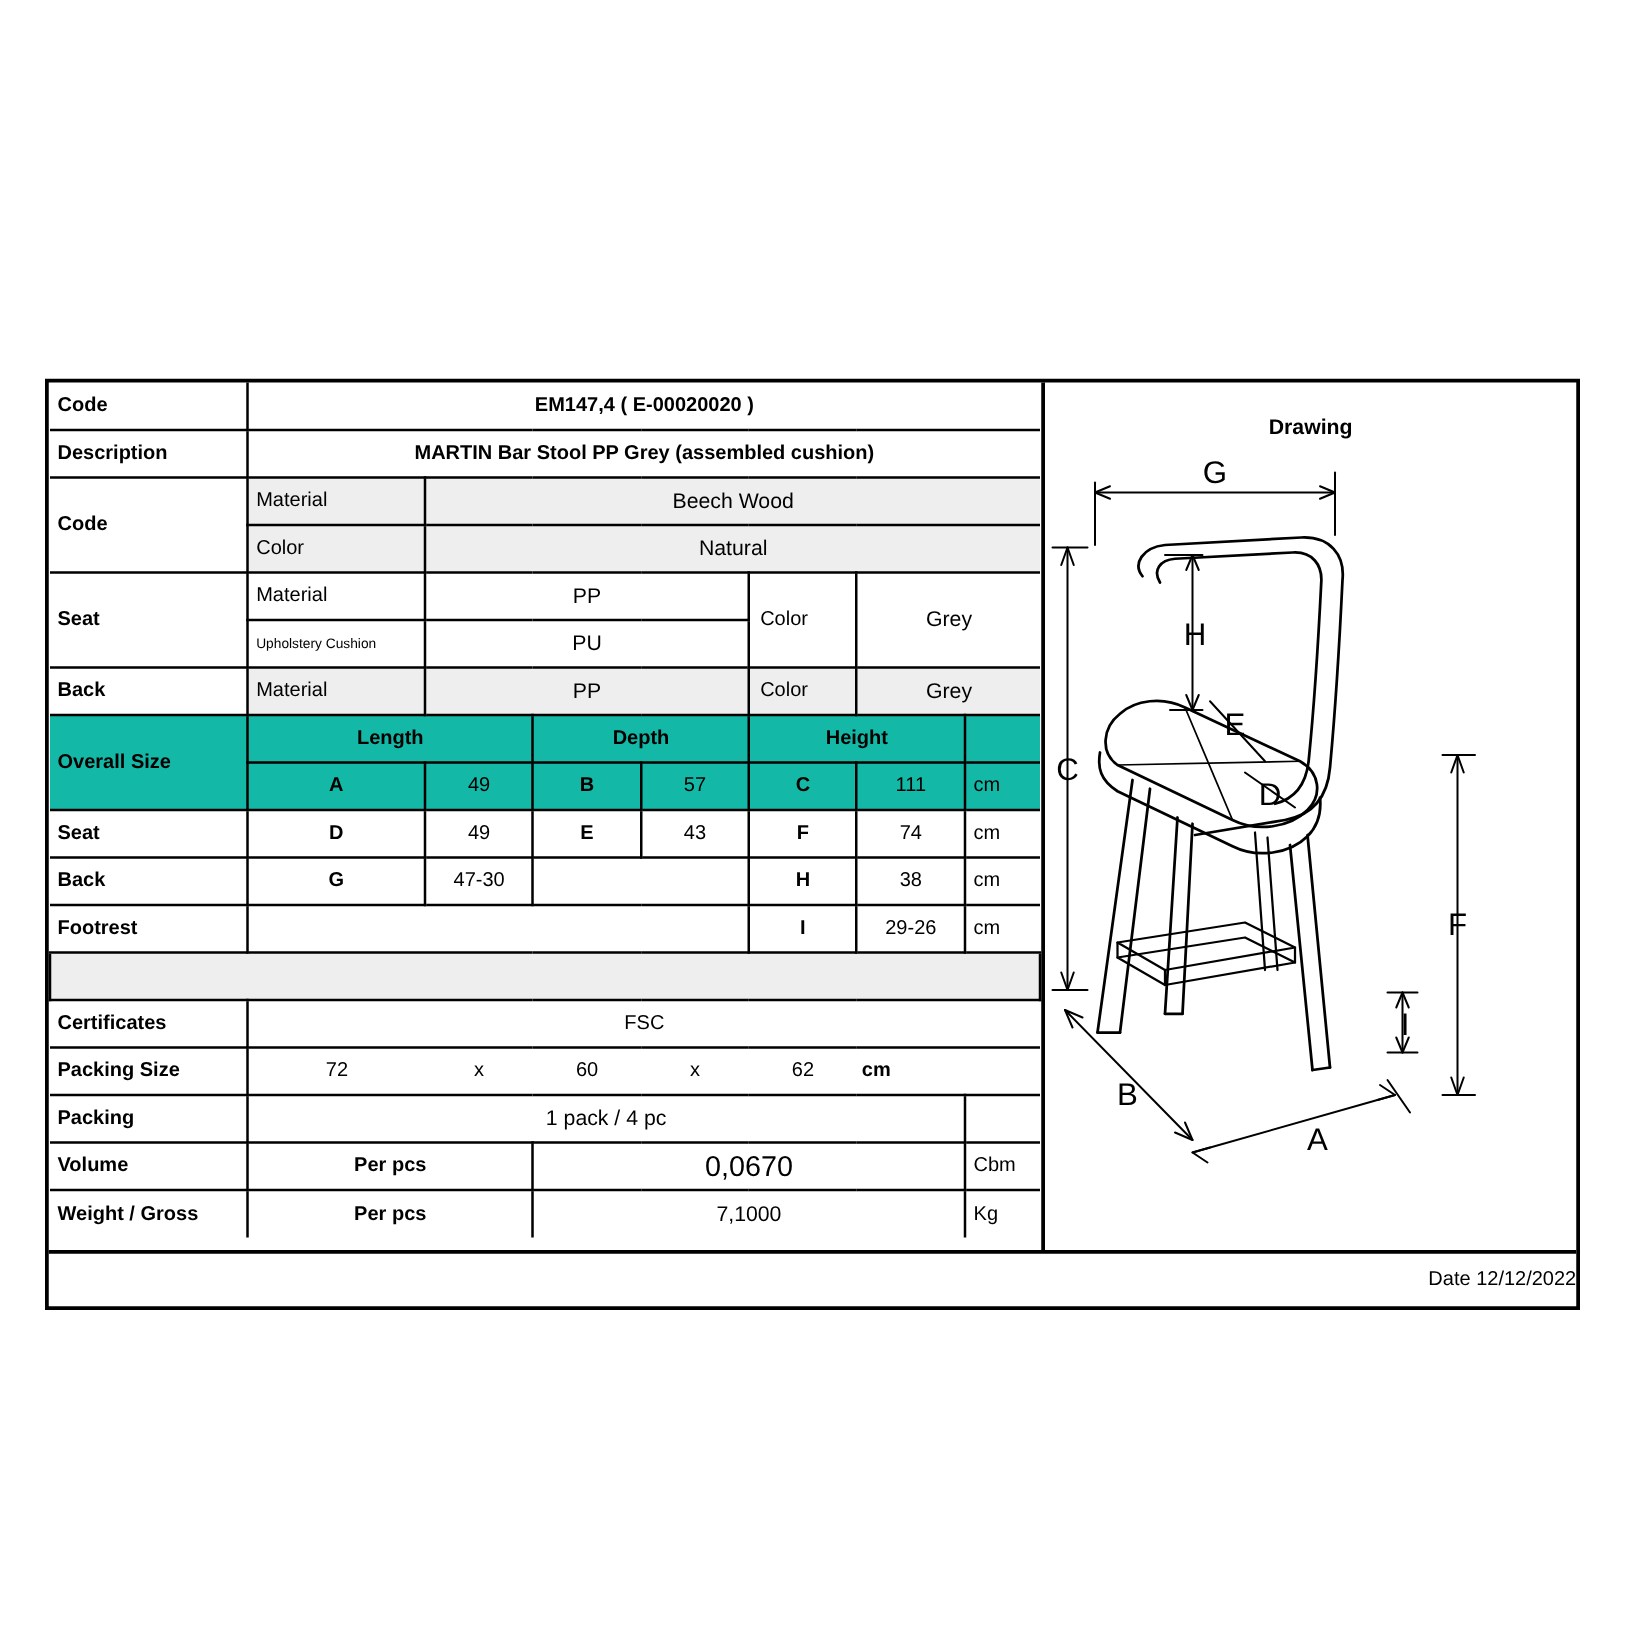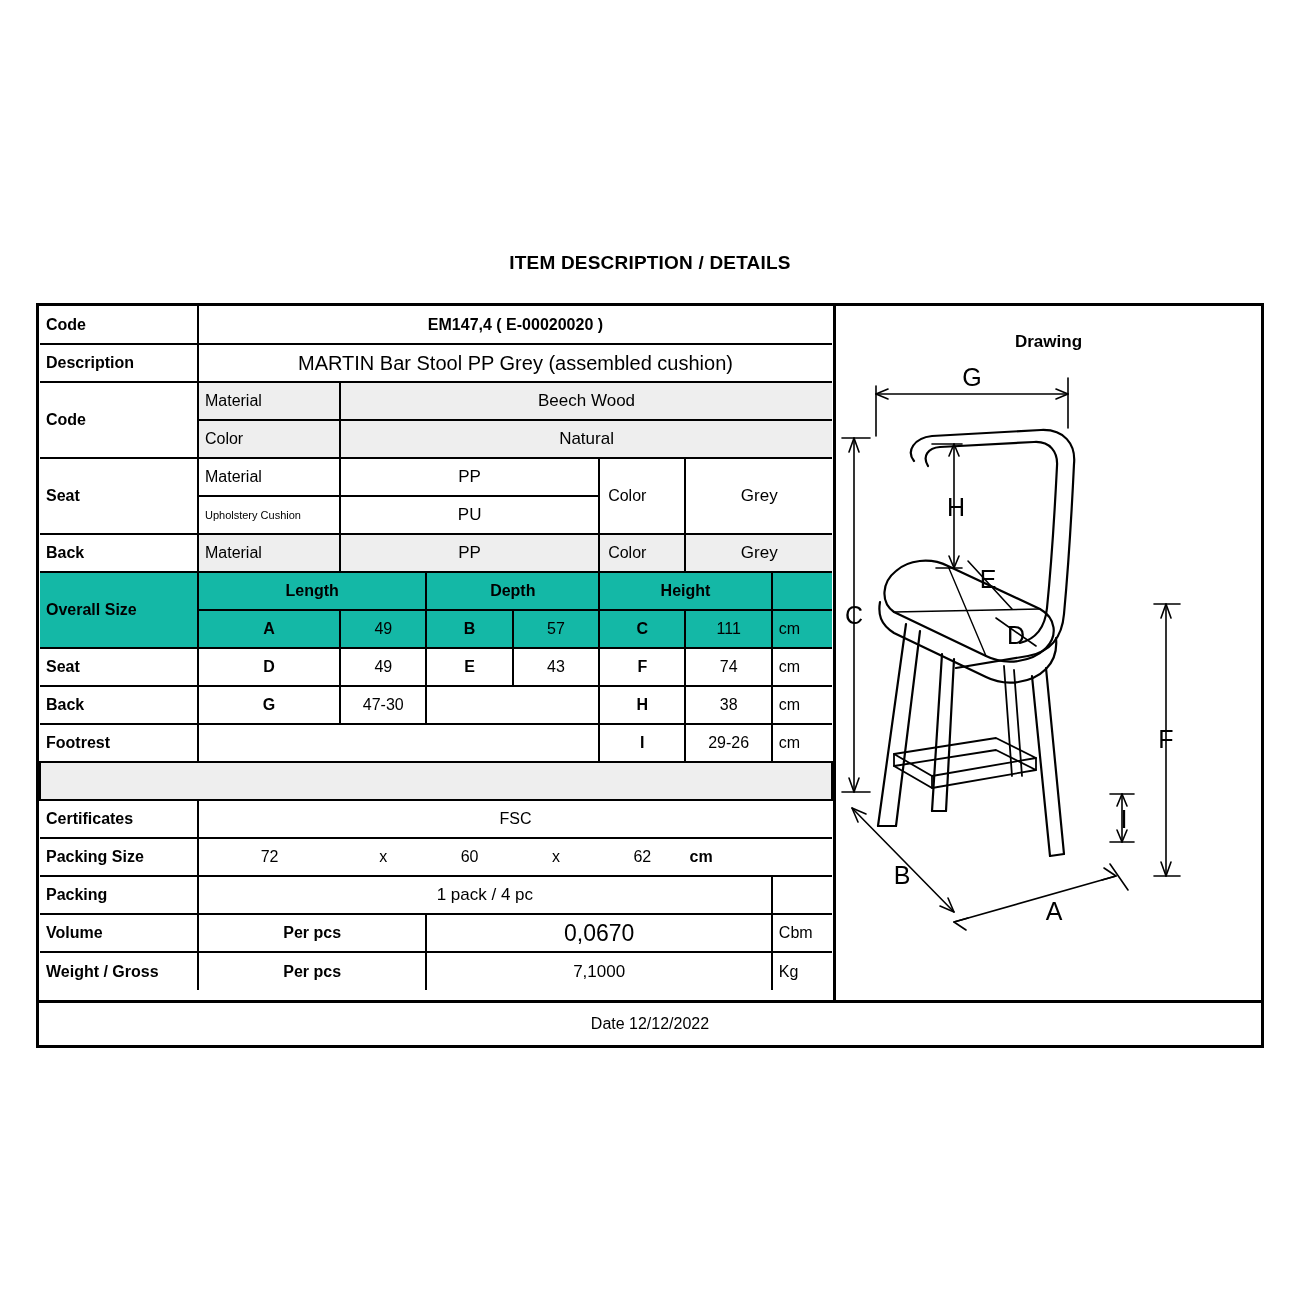--- a/index.html
+++ b/index.html
@@ -118,7 +118,6 @@
 
 <div class="sheet">
 
-  <div class="title">ITEM DESCRIPTION / DETAILS</div>
 
   <div class="frame">
     <div class="body-row">

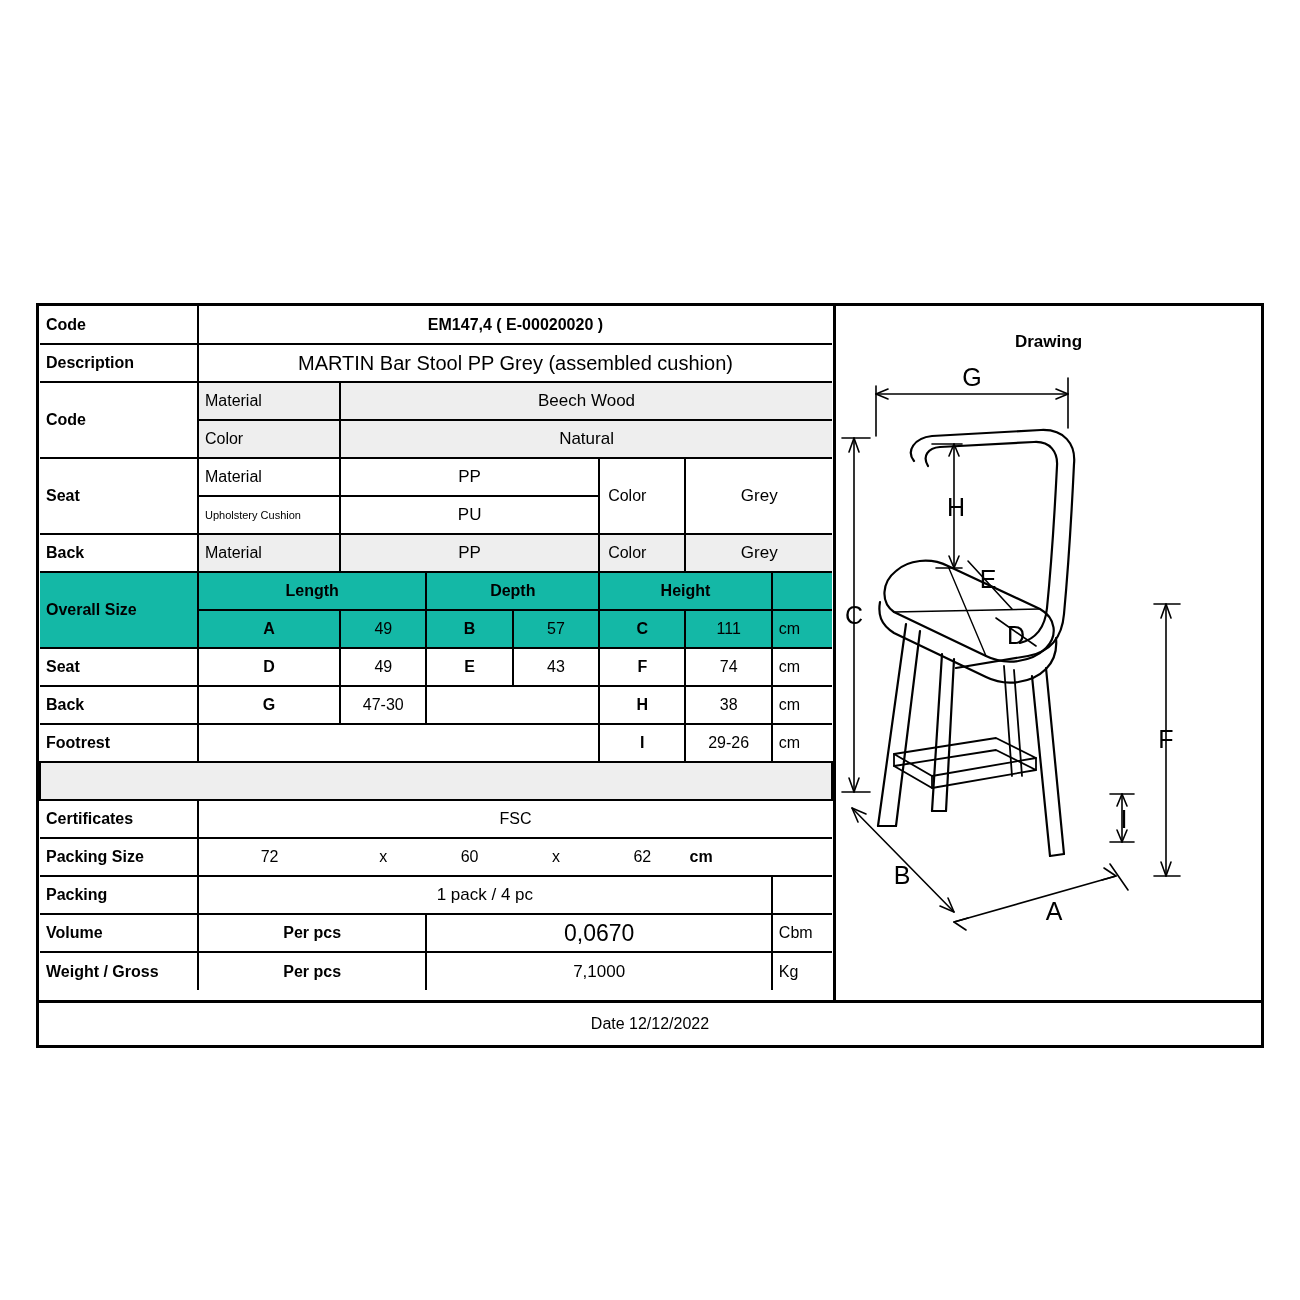--- a/index.html
+++ b/index.html
@@ -143,7 +143,7 @@
 
           <tr>
             <td class="lbl" style="border-left:none;">Description</td>
-            <td class="c" colspan="7" style="border-right:none;font-size:20px;">MARTIN Bar Stool PP Grey (assembled cushion)</td>
+            <td class="c" colspan="7" style="border-right:none;font-size:16px;font-weight:bold;">MARTIN Bar Stool PP Grey (assembled cushion)</td>
           </tr>
 
           <tr>

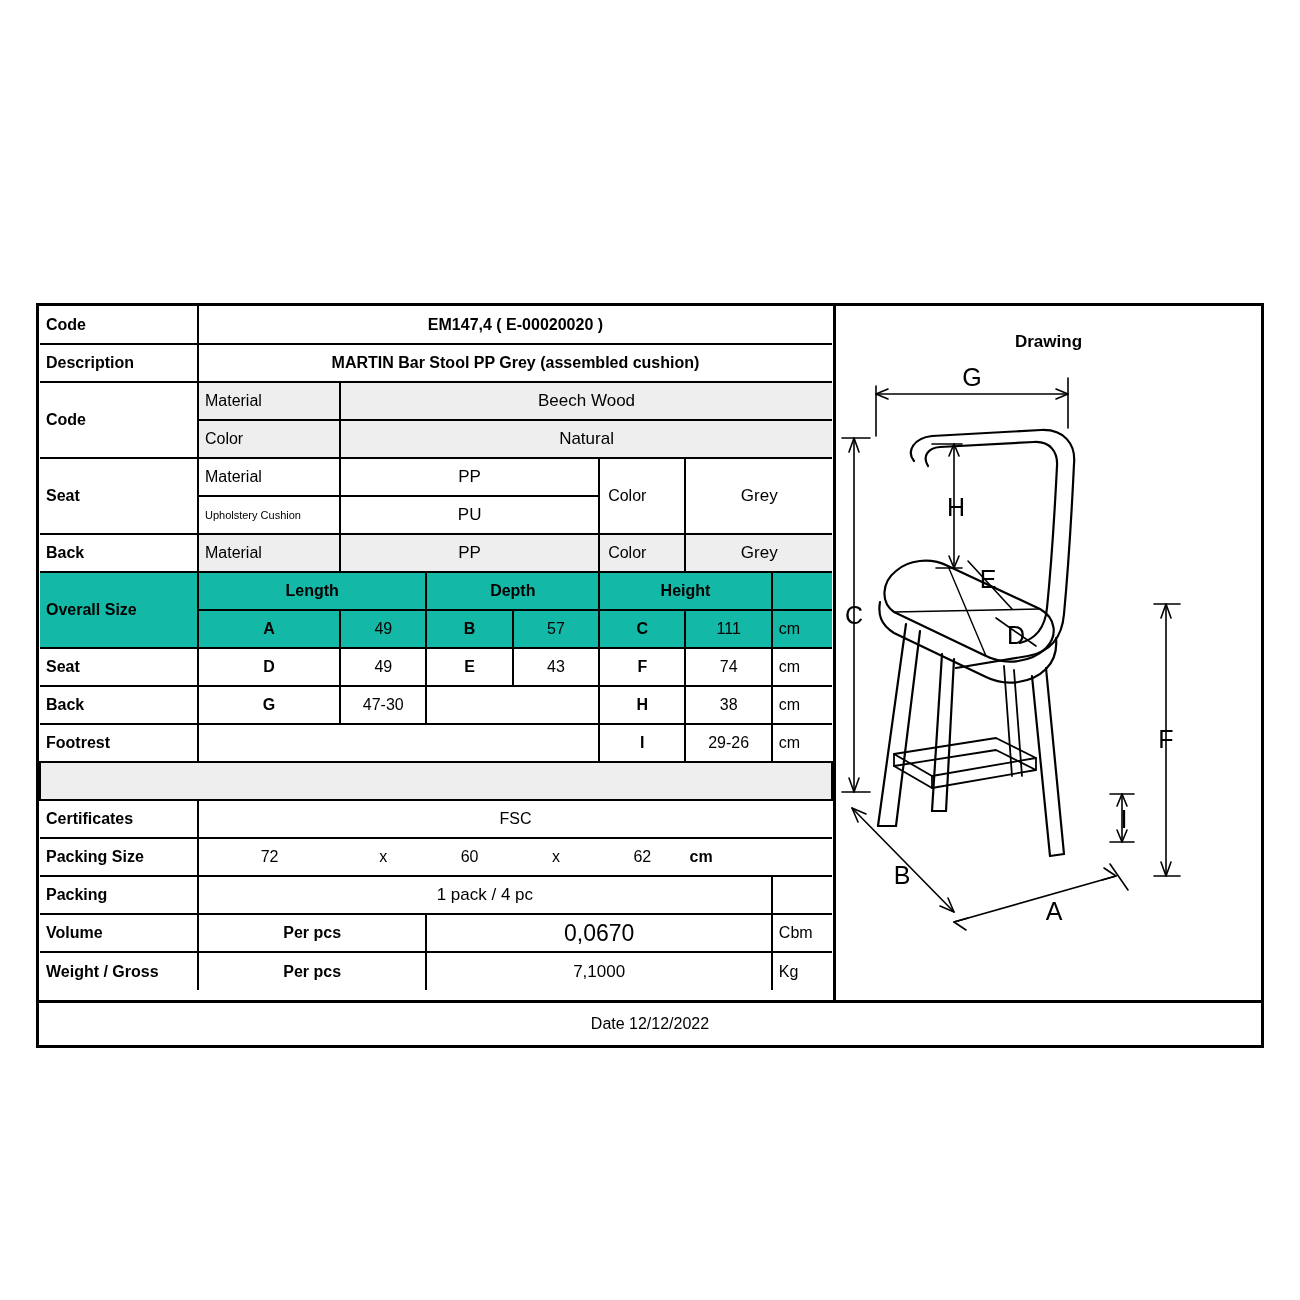--- a/index.html
+++ b/index.html
@@ -100,7 +100,7 @@
     border-top: 3px solid #000;
     display: flex;
     align-items: center;
-    justify-content: center;
+    justify-content: flex-end;
     font-size: 16px;
     flex: 0 0 auto;
   }

